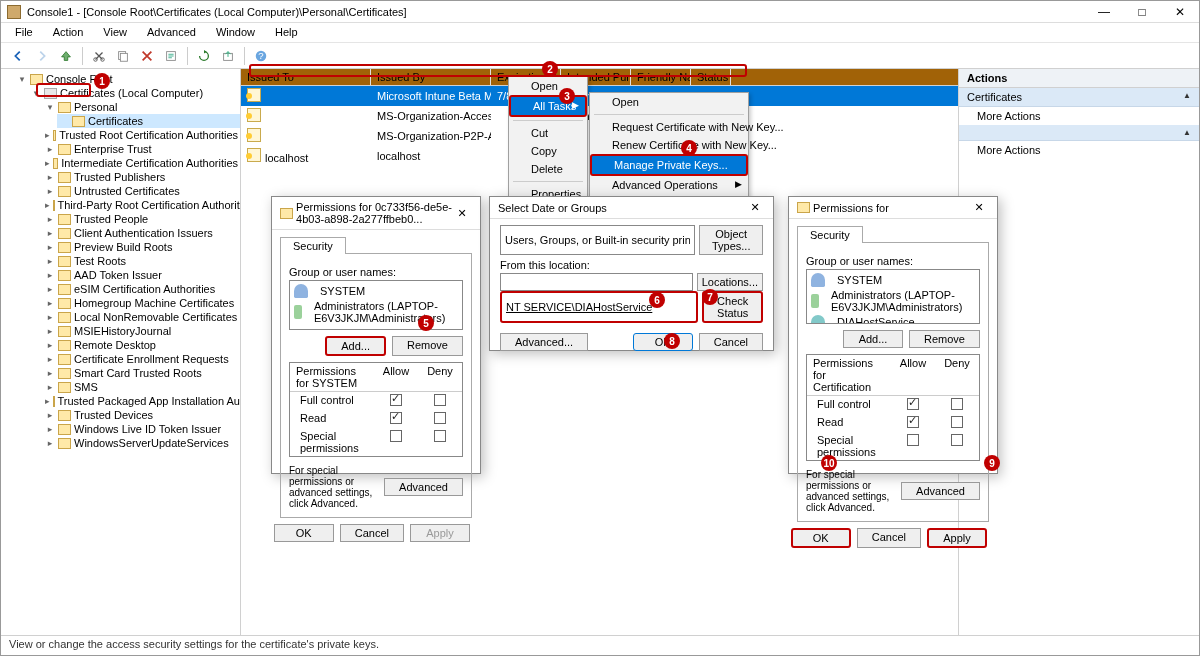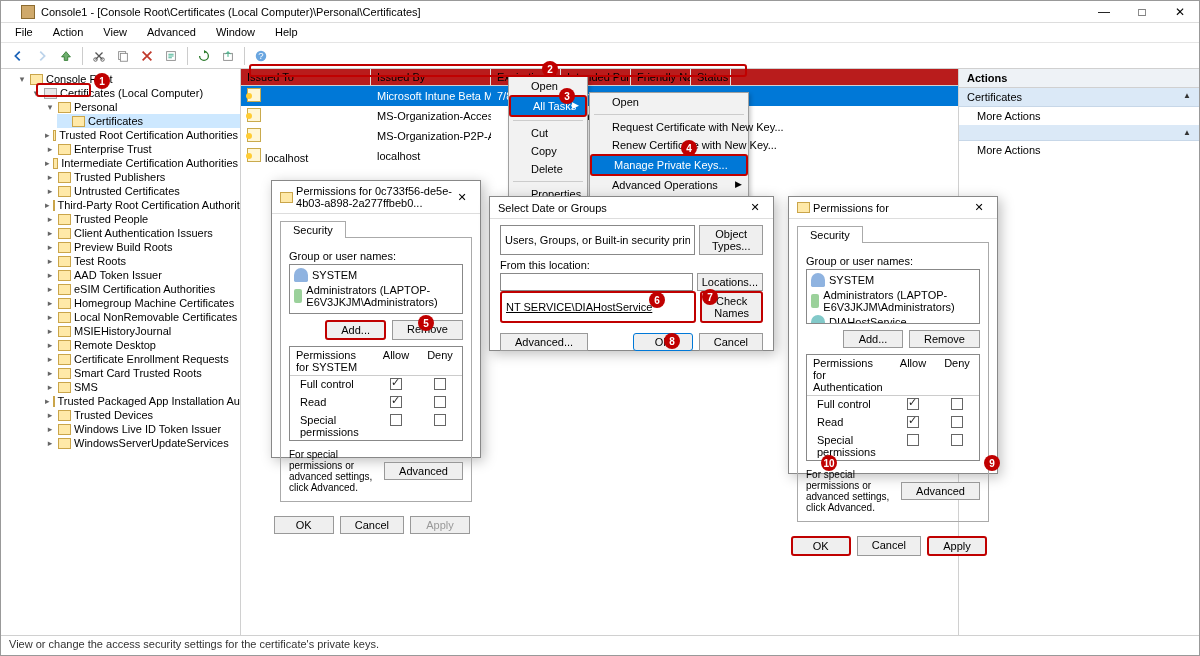--- a/index.html
+++ b/index.html
@@ -6,7 +6,7 @@
   body { background: #fff; width: 1200px; height: 656px; overflow: hidden; color: #000; position: relative; }
   .window { border: 1px solid #999; width: 1200px; height: 656px; display: flex; flex-direction: column; }
   
-  .titlebar { display: flex; align-items: center; height: 22px; border-bottom: 1px solid #ddd; padding-left: 20px; }
+  .titlebar { display: flex; align-items: center; height: 22px; border-bottom: 1px solid #ddd; padding-left: 6px; }
   .titlebar .icon { width: 14px; height: 14px; background: #cfa96b; border: 1px solid #8c6b30; margin-right: 6px; }
   .titlebar .title { flex: 1; font-size: 11px; }
   .wctrl { width: 38px; height: 22px; display:flex; align-items:center; justify-content:center; font-size:12px; }

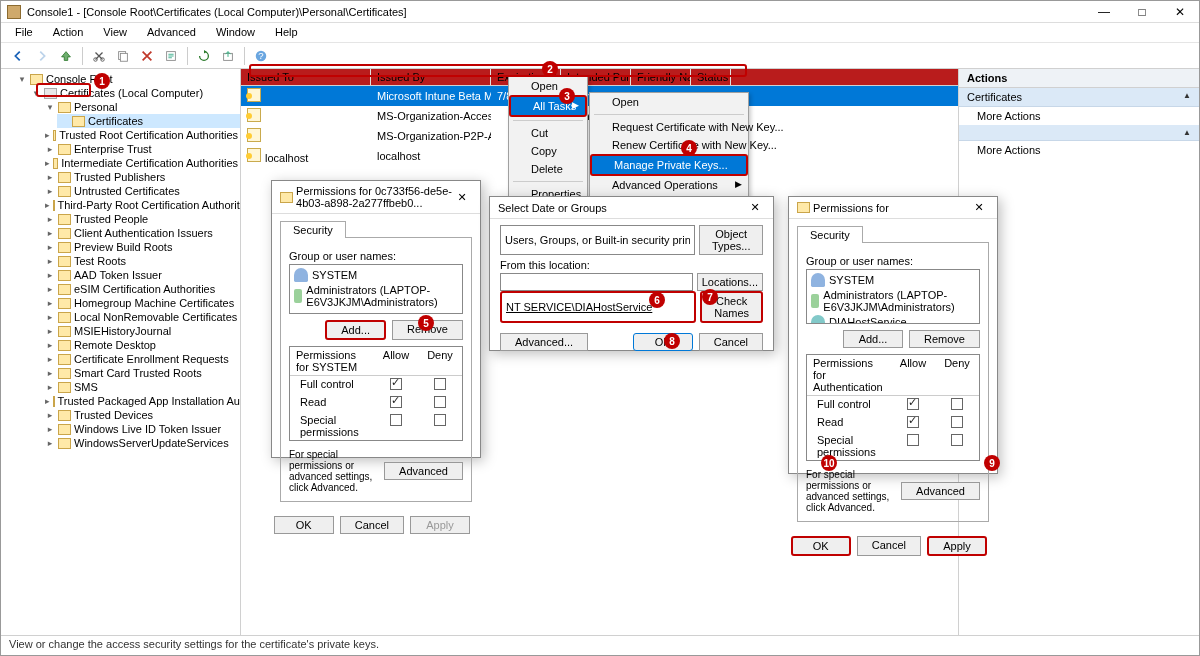--- a/index.html
+++ b/index.html
@@ -29,7 +29,7 @@
   .tree .sel { background:#cde8ff; }
   
   .center { flex:1; border-right:1px solid #d0d0d0; display:flex; flex-direction:column; min-width:0; position:relative; }
-  .list-header { display:flex; border-bottom:1px solid #d0d0d0; background:#b91c1c; }
+  .list-header { display:flex; border-bottom:1px solid #d0d0d0; background:#a16207; }
   .list-header .col { border-right:1px solid #e0e0e0; padding:2px 6px; font-size:11px; white-space:nowrap; overflow:hidden; }
   .list-body { flex:1; position:relative; }
   .list-row { display:flex; padding:1px 0; align-items:center; }

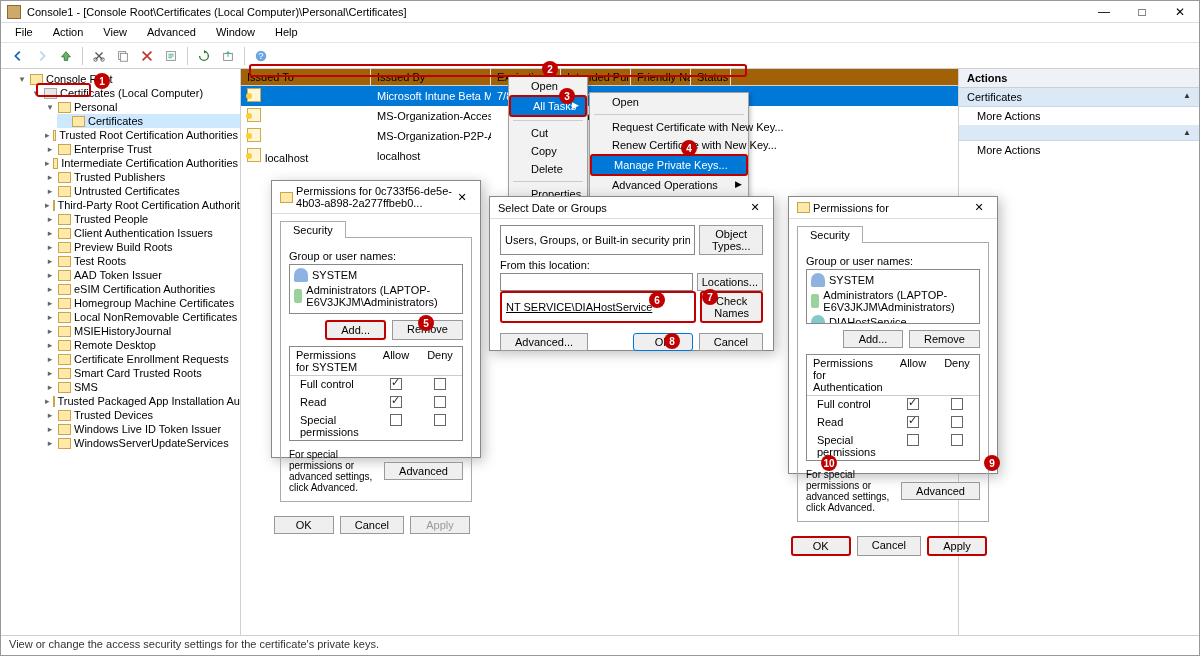--- a/index.html
+++ b/index.html
@@ -394,7 +394,7 @@
   <div class="ci">Export...</div>
 </div>
 
-<div class="dlg" style="left:271px; top:180px; width:210px; height:278px;">
+<div class="dlg" style="left:271px; top:196px; width:210px; height:278px;">
   <div class="dt"><span class="folder"></span>&nbsp;<span class="dtitle">Permissions for 0c733f56-de5e-4b03-a898-2a277ffbeb0...</span><span class="x">✕</span></div>
   <div class="tabhdr">
       <div class="tab">Security</div>

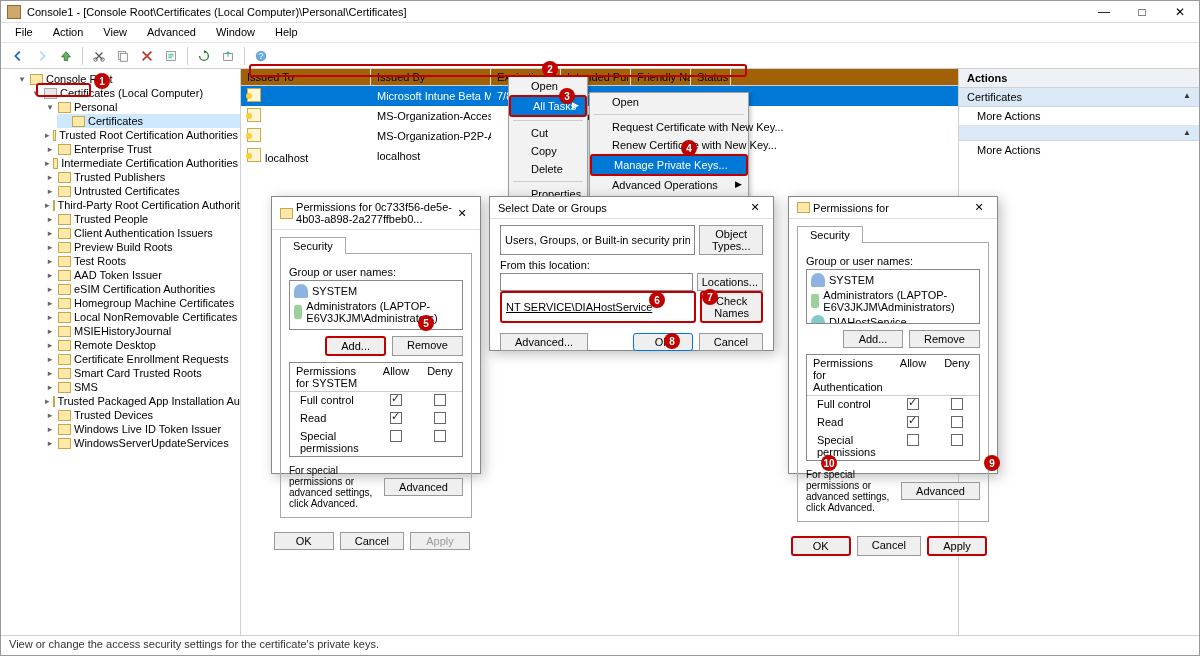--- a/index.html
+++ b/index.html
@@ -61,7 +61,7 @@
   .dlg .dt .x { width:20px; text-align:center; }
   .dlg .tabhdr { display:flex; padding: 6px 8px 0 8px; }
   .dlg .tab { border:1px solid #aaa; border-bottom:none; padding:2px 12px; background:#fff; position:relative; top:1px; }
-  .dlg .tabbody { border:1px solid #aaa; margin:0 8px 8px 8px; padding:8px; flex:1; display:flex; flex-direction:column; }
+  .dlg .tabbody { border:1px solid #aaa; margin:0 8px 0 8px; padding:8px; flex:1; display:flex; flex-direction:column; }
   .listbox { border:1px solid #888; background:#fff; height:72px; overflow:auto; padding:2px; }
   .listbox .li { display:flex; align-items:center; gap:4px; padding:1px 2px; }
   .user-icon { width:14px; height:14px; border-radius:50% 50% 10% 10%; background:#8fb3e0; display:inline-block; }

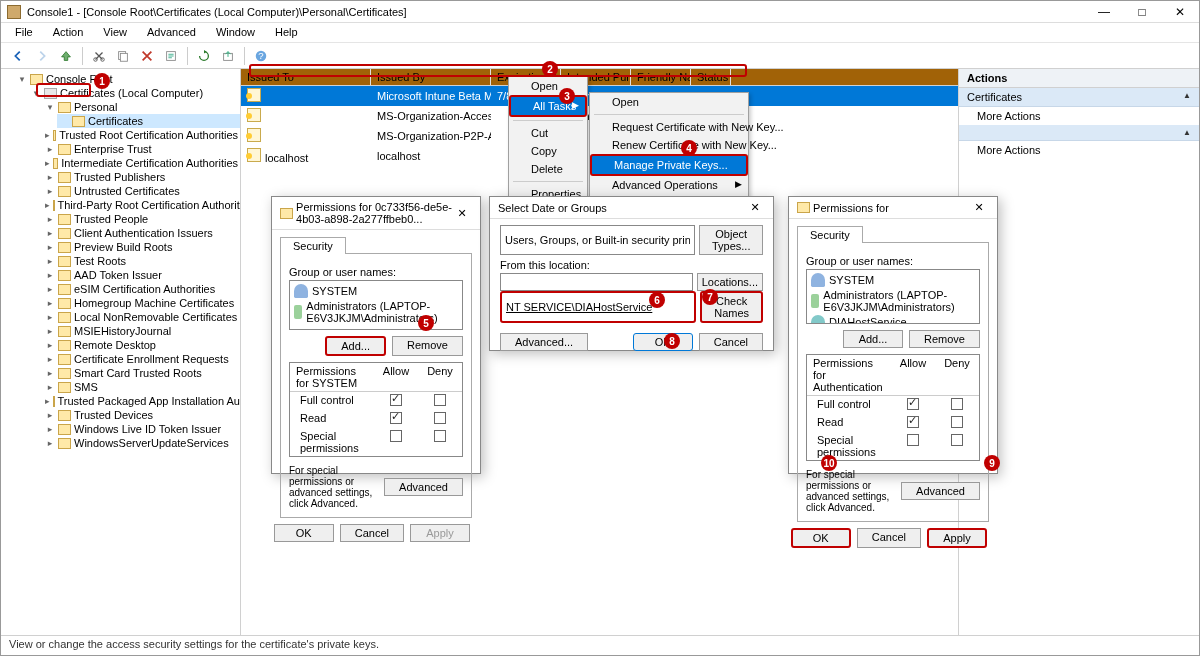--- a/index.html
+++ b/index.html
@@ -63,7 +63,7 @@
   .dlg .tab { border:1px solid #aaa; border-bottom:none; padding:2px 12px; background:#fff; position:relative; top:1px; }
   .dlg .tabbody { border:1px solid #aaa; margin:0 8px 0 8px; padding:8px; flex:1; display:flex; flex-direction:column; }
   .listbox { border:1px solid #888; background:#fff; height:72px; overflow:auto; padding:2px; }
-  .listbox .li { display:flex; align-items:center; gap:4px; padding:1px 2px; }
+  .listbox .li { display:flex; align-items:center; gap:12px; padding:1px 2px; }
   .user-icon { width:14px; height:14px; border-radius:50% 50% 10% 10%; background:#8fb3e0; display:inline-block; }
   .user-icon.grp { background:#9bd19b; border-radius:2px; }
   .user-icon.svc { background:#82c9c9; }

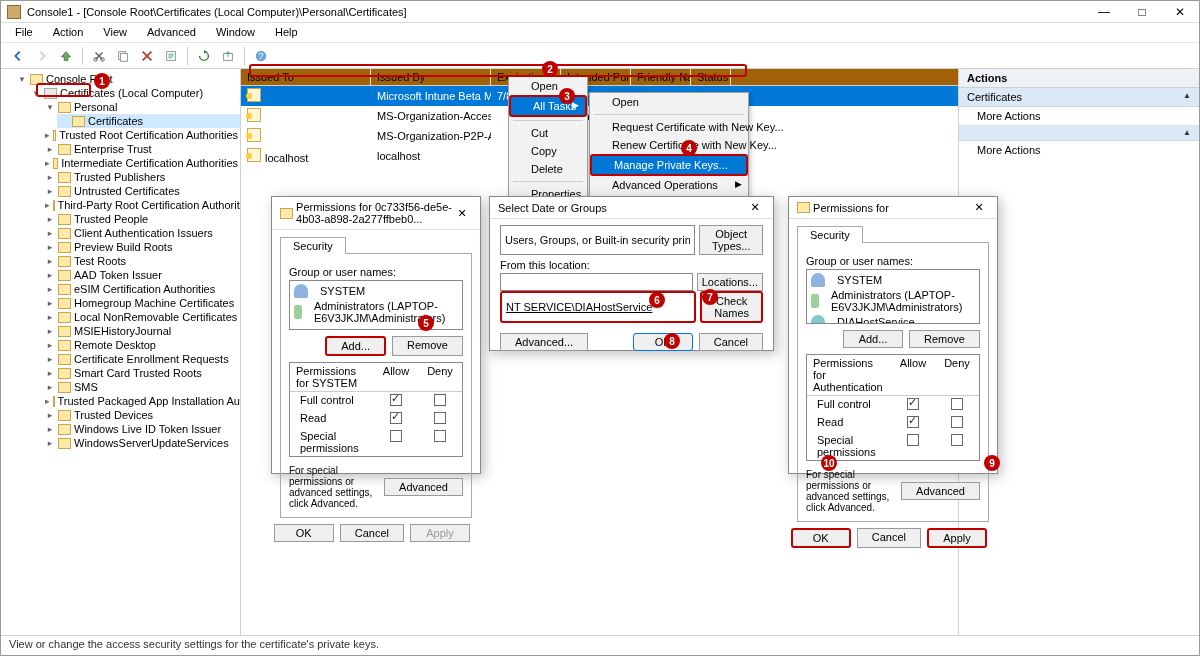--- a/index.html
+++ b/index.html
@@ -466,7 +466,7 @@
       </div>
     <div style="display:flex; gap:4px;">
       <input class="field mm-red" style="text-decoration: underline;" value="NT SERVICE\DIAHostService">
-      <div class="wbtn mm-red" style="min-width:auto;padding:2px 4px">Check Names</div>
+      <div class="wbtn mm-red" style="min-width:auto;padding:2px 4px">Check Status</div>
     </div>
     <div style="display:flex; margin-top:10px; gap:6px;">
       <div class="wbtn">Advanced...</div>

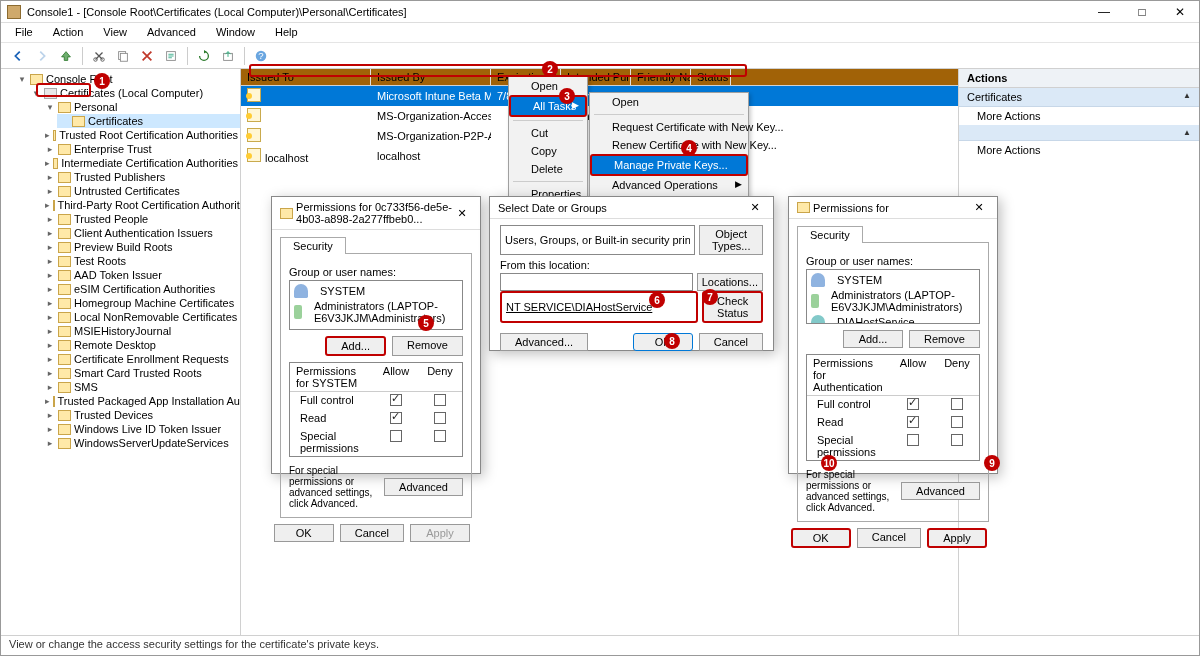--- a/index.html
+++ b/index.html
@@ -504,7 +504,7 @@
     </div>
     <div class="permgrid">
       <div class="ph">
-          <div class="c1">Permissions for Authentication</div>
+          <div class="c1">Permissions for Certification</div>
           <div class="c2">Allow</div>
           <div class="c3">Deny</div>
         </div>

